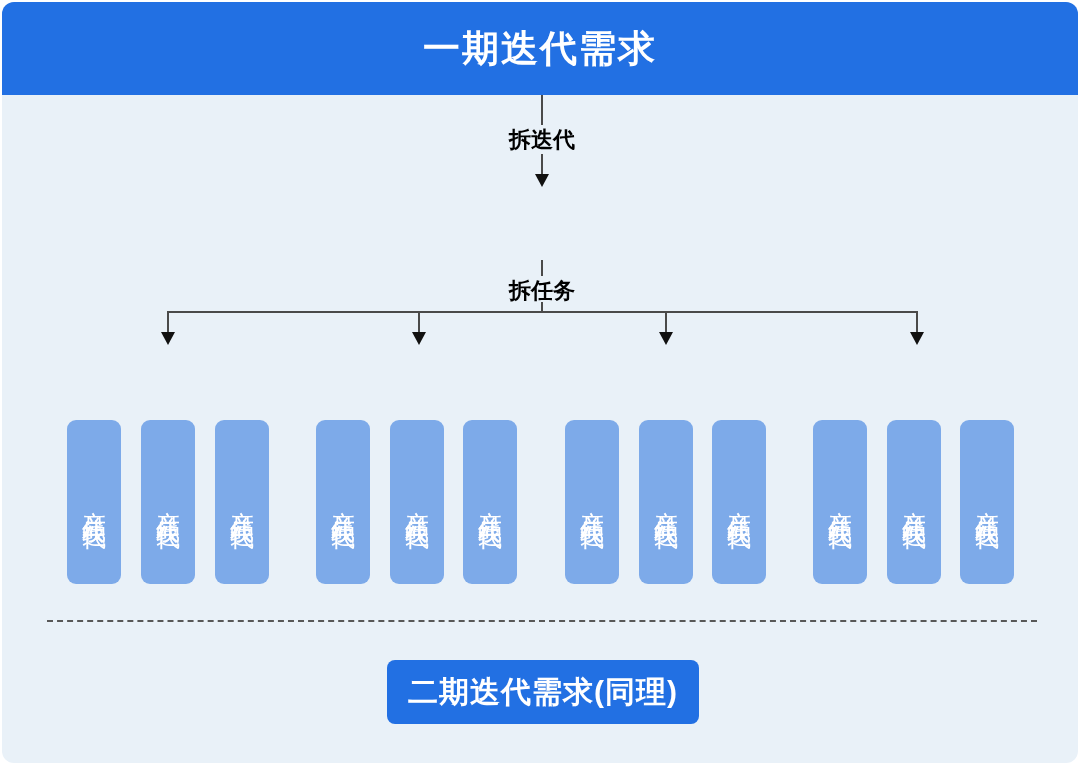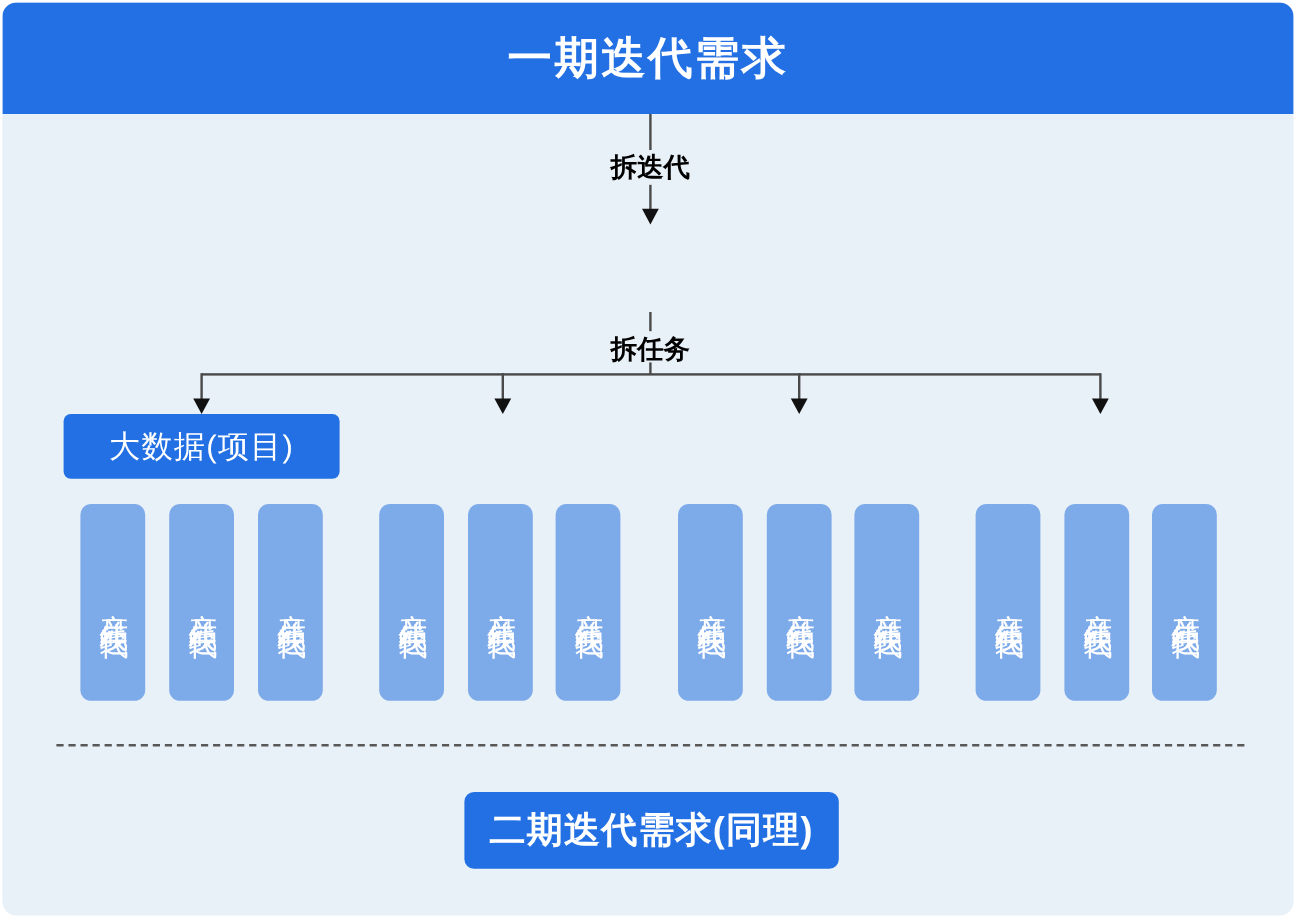--- a/index.html
+++ b/index.html
@@ -139,9 +139,6 @@
     <div class="vline" style="left:914px; top:309px; height:22px;"></div>
     <div class="arrowhead" style="left:908px; top:330px;"></div>
 
-    <div class="node project-box" style="left:51px;">
-      <span>大数据(项目)</span>
-    </div>
 
     <div class="card" style="left:65px;">
         <span>产品线迭代</span>

